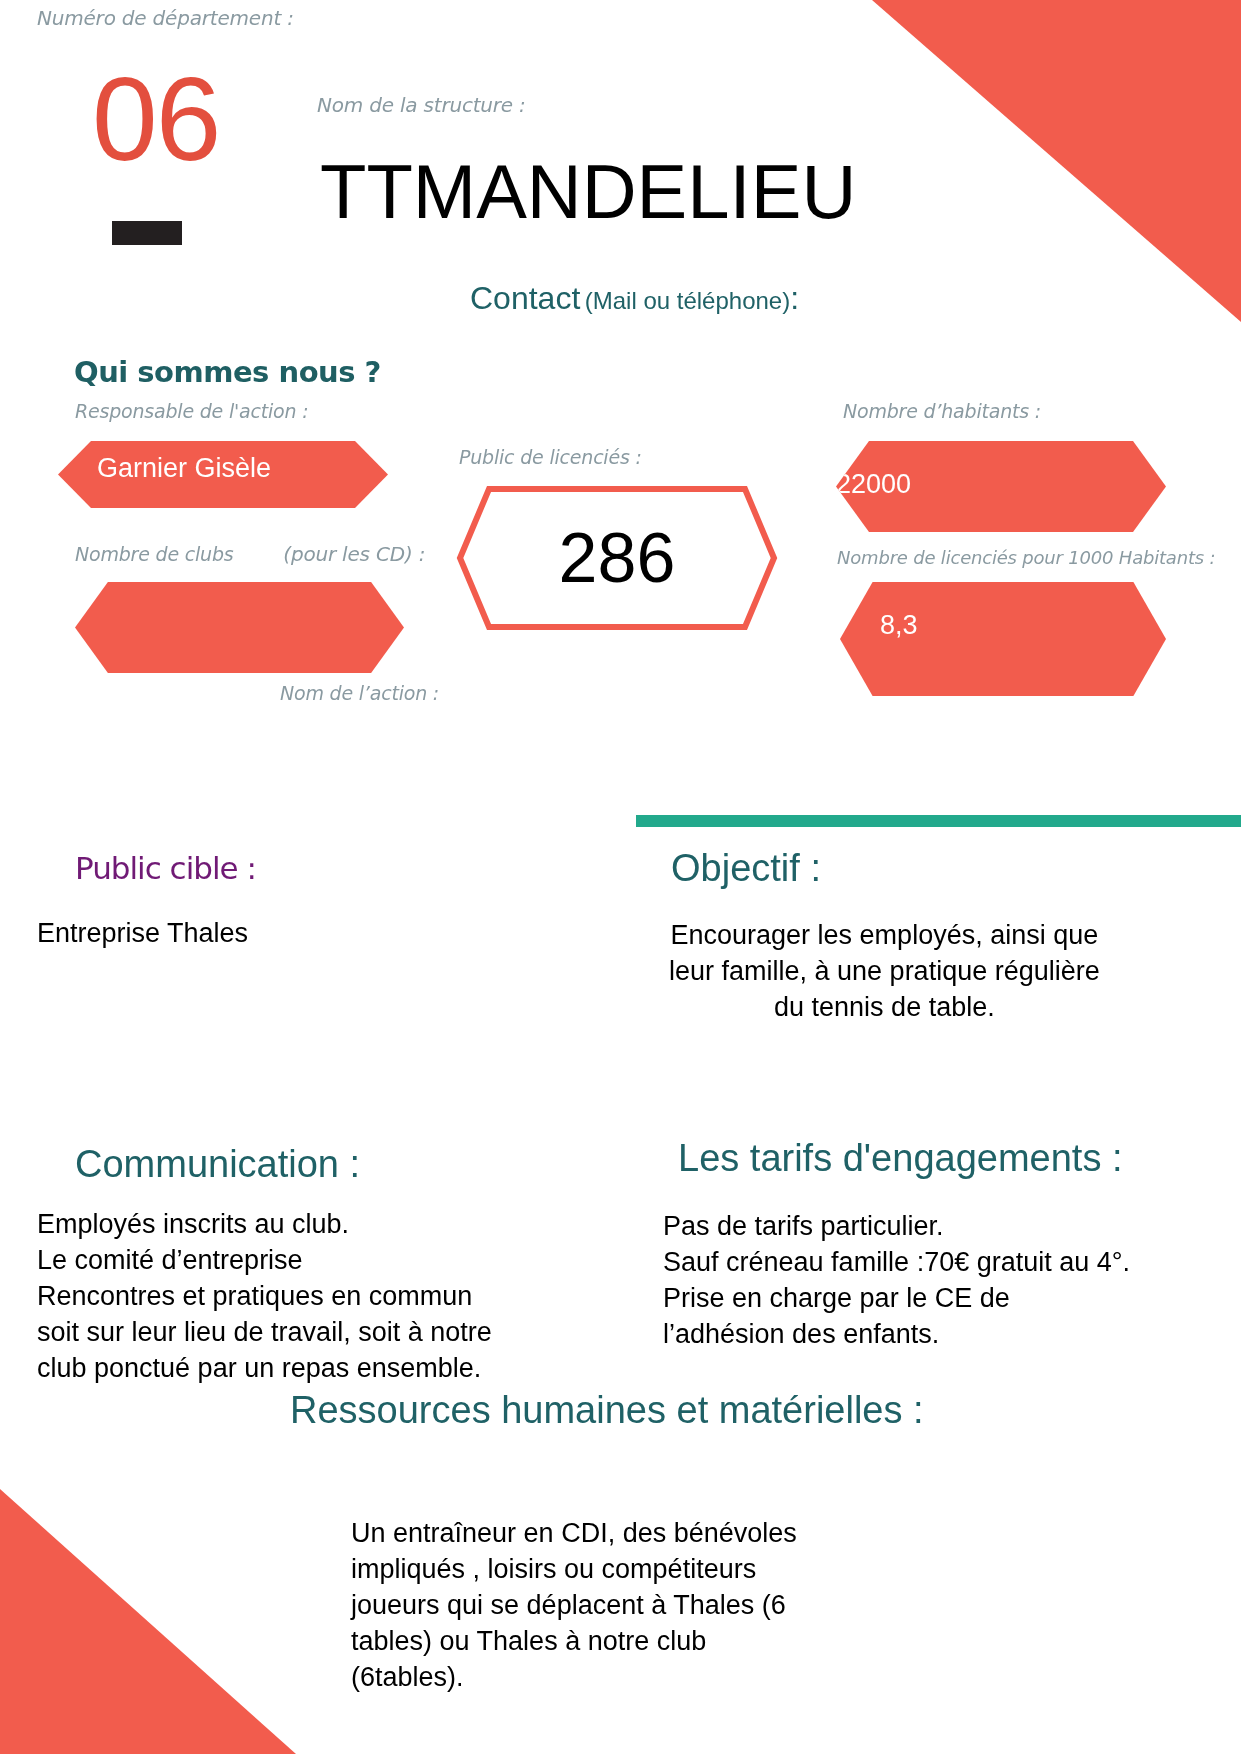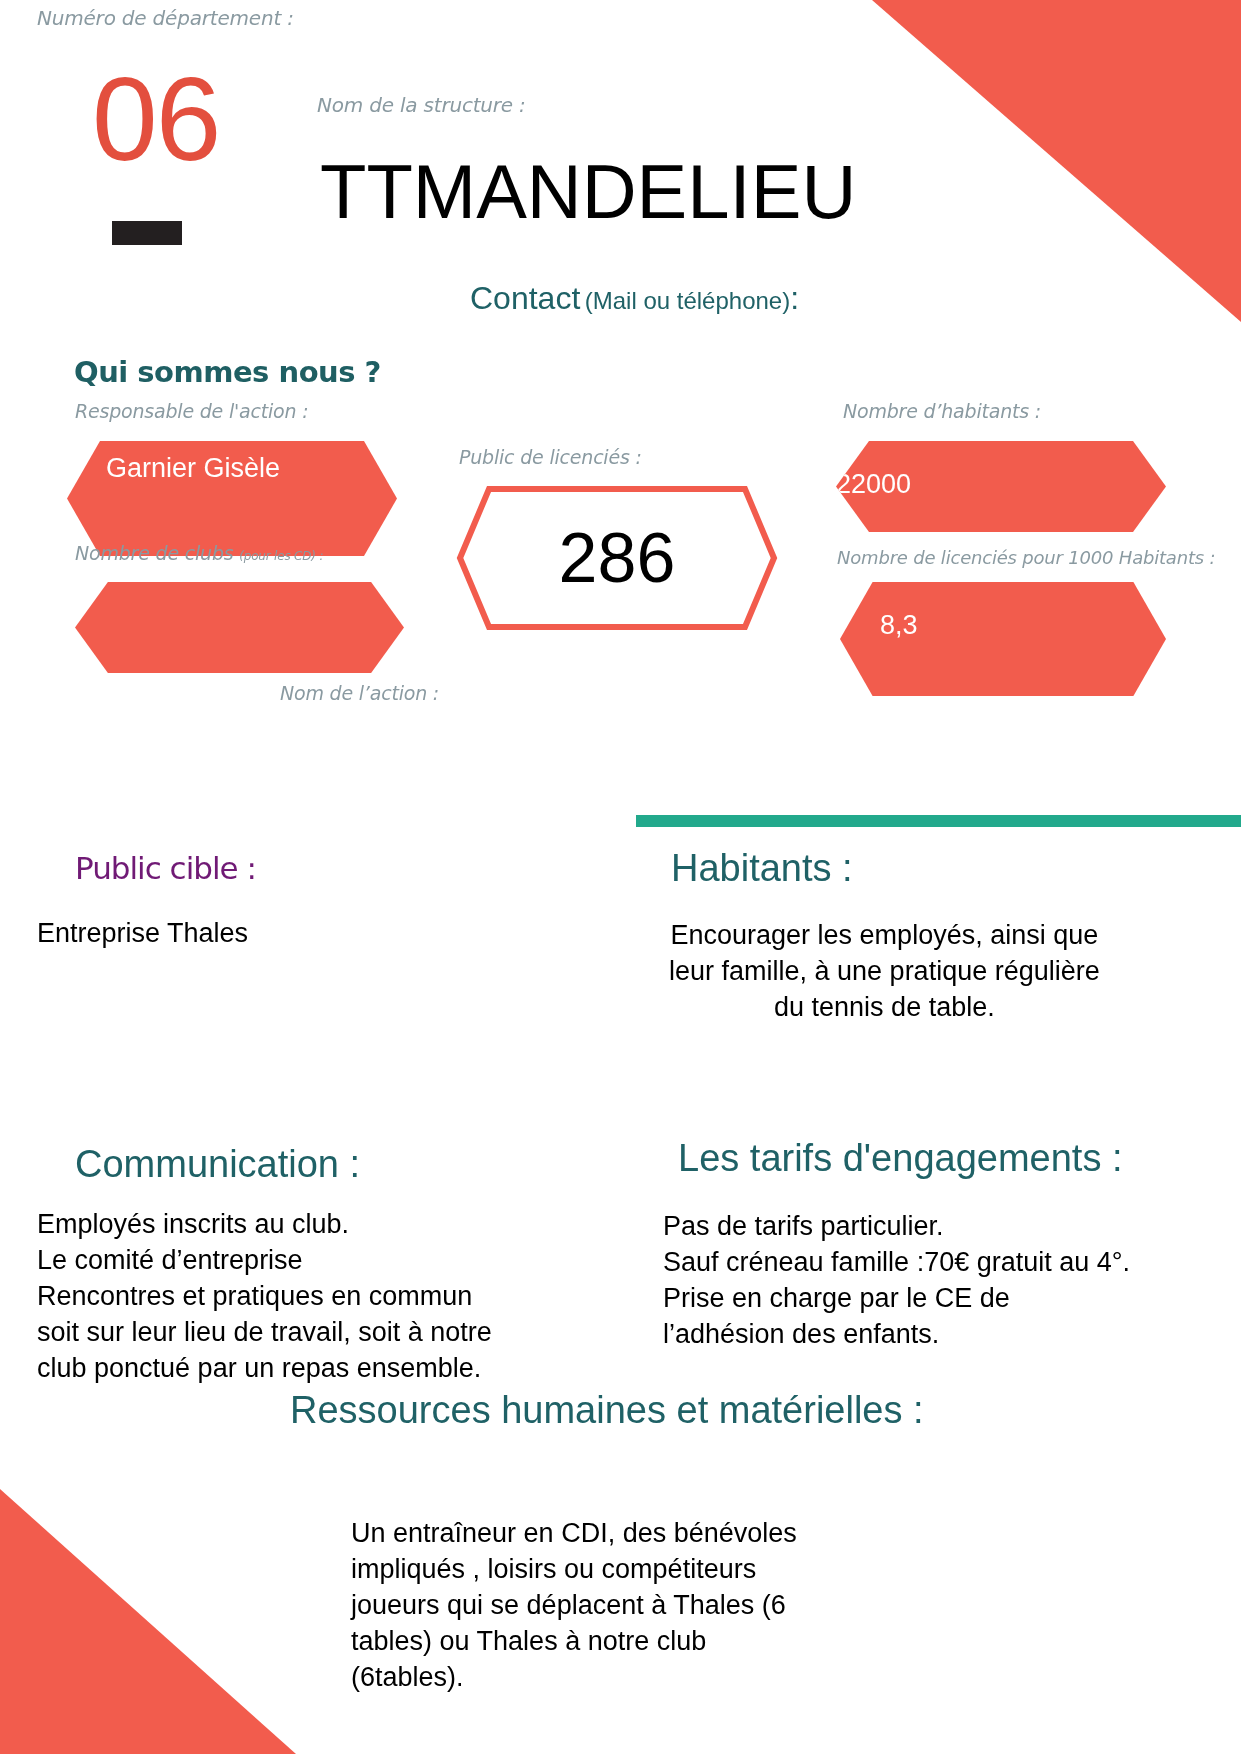--- a/index.html
+++ b/index.html
@@ -45,7 +45,7 @@
 <div class="abs" style="left:74px; top:355px; font-family:'DejaVu Sans', sans-serif; font-weight:bold; font-size:29px; color:#1f5f63; letter-spacing:-0.5px; white-space:nowrap;">Qui sommes nous ?</div>
 
 <div class="abs label-italic" style="left:75px; top:400px;">Responsable de l'action :</div>
-<div class="hex-fill" style="left:67px; top:441px; width:330px; height:115px;text-align:center;">
+<div class="hex-fill" style="left:58px; top:441px; width:330px; height:67px;text-align:center;">
   <span style="left:39px; top:12px;">Garnier Gisèle</span>
 </div>
 

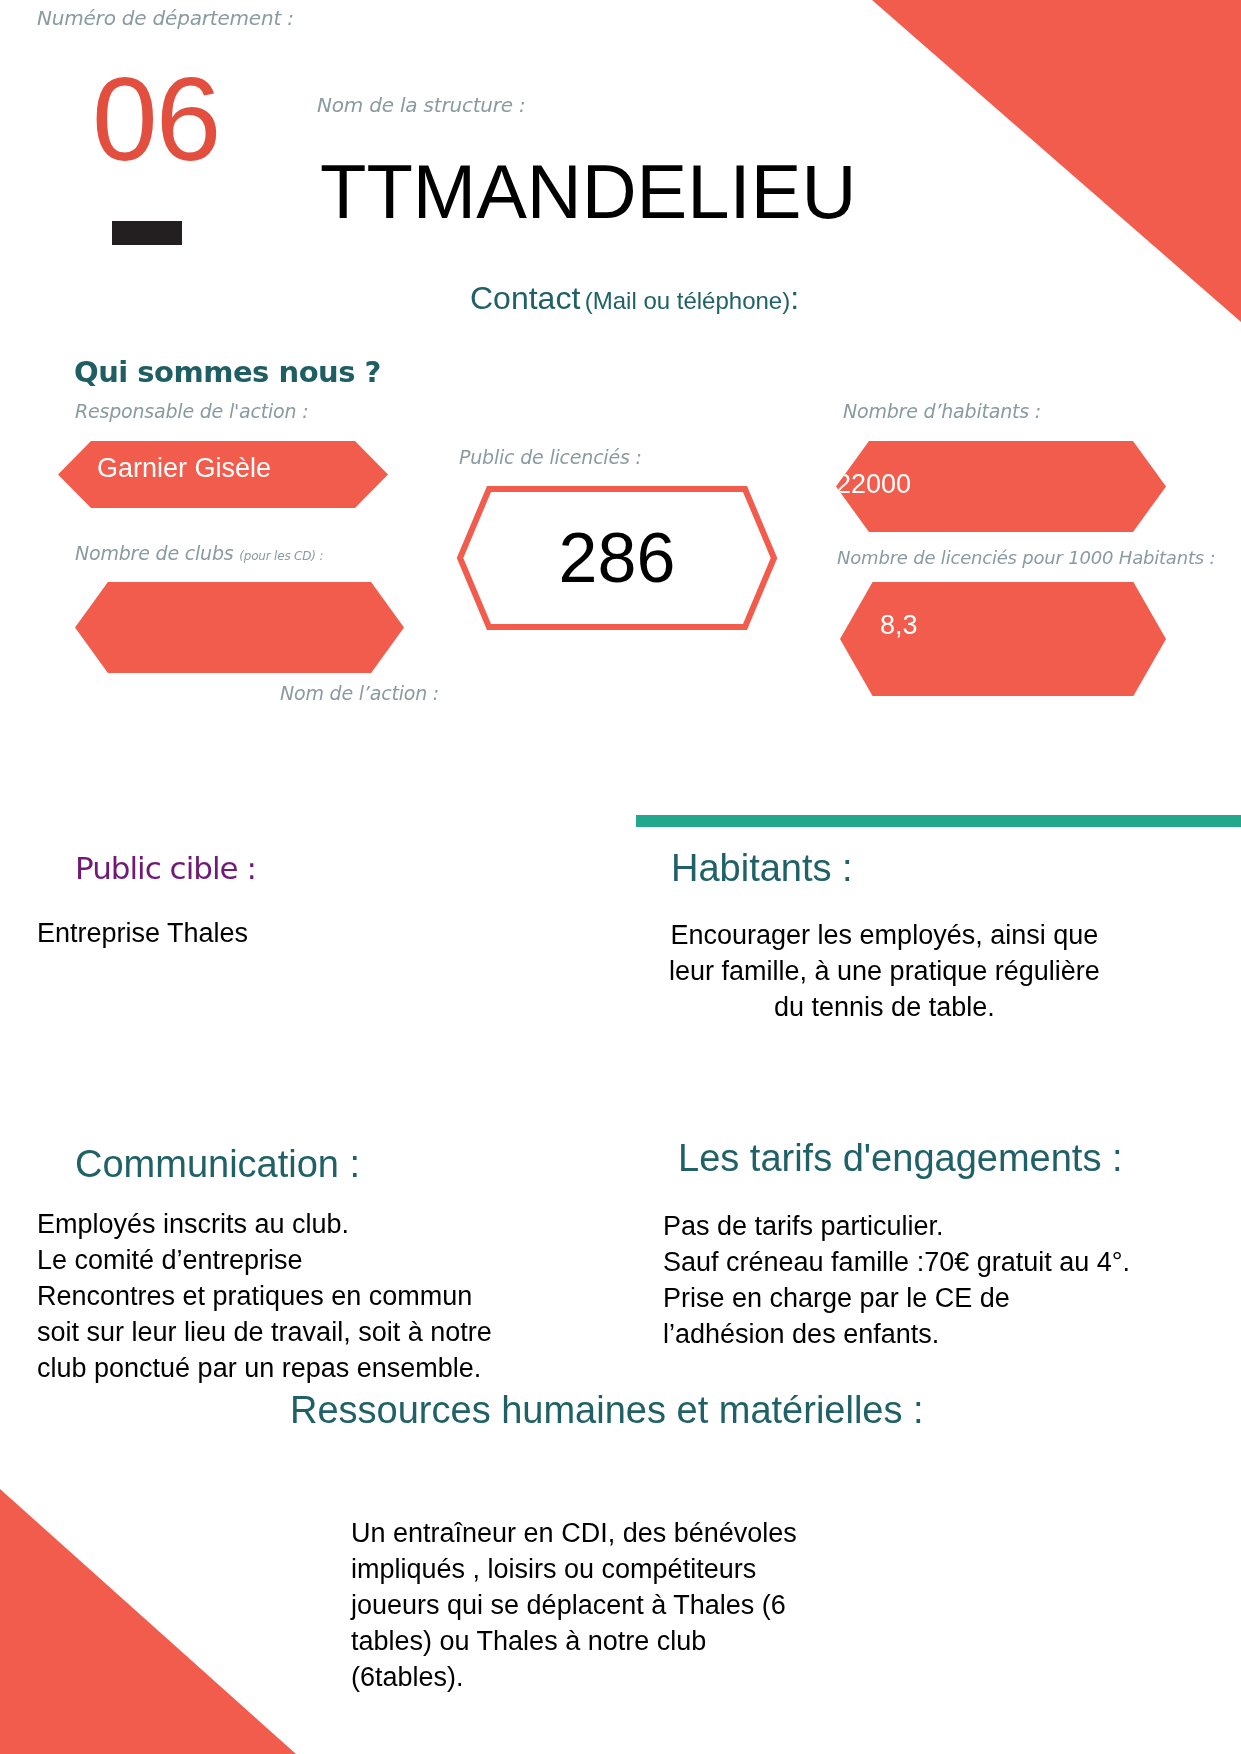--- a/index.html
+++ b/index.html
@@ -12,7 +12,7 @@
       font-family: "DejaVu Sans", sans-serif; font-style: italic;
       color: #8a9aa1; font-size: 19px; letter-spacing: -0.2px; white-space: nowrap;
     }
-    .small { font-size: 12px; }
+    .small { font-size: 20px; margin-left: 44px; }
     .teal { color: #1f5f63; }
     .heading { font-family: "Liberation Sans", sans-serif; color: #1f6166; font-size: 38px; white-space: nowrap; }
     .heading-narrow { font-family: "DejaVu Sans", sans-serif; font-size: 31px; letter-spacing: -1px; color:#701a75; white-space: nowrap;}

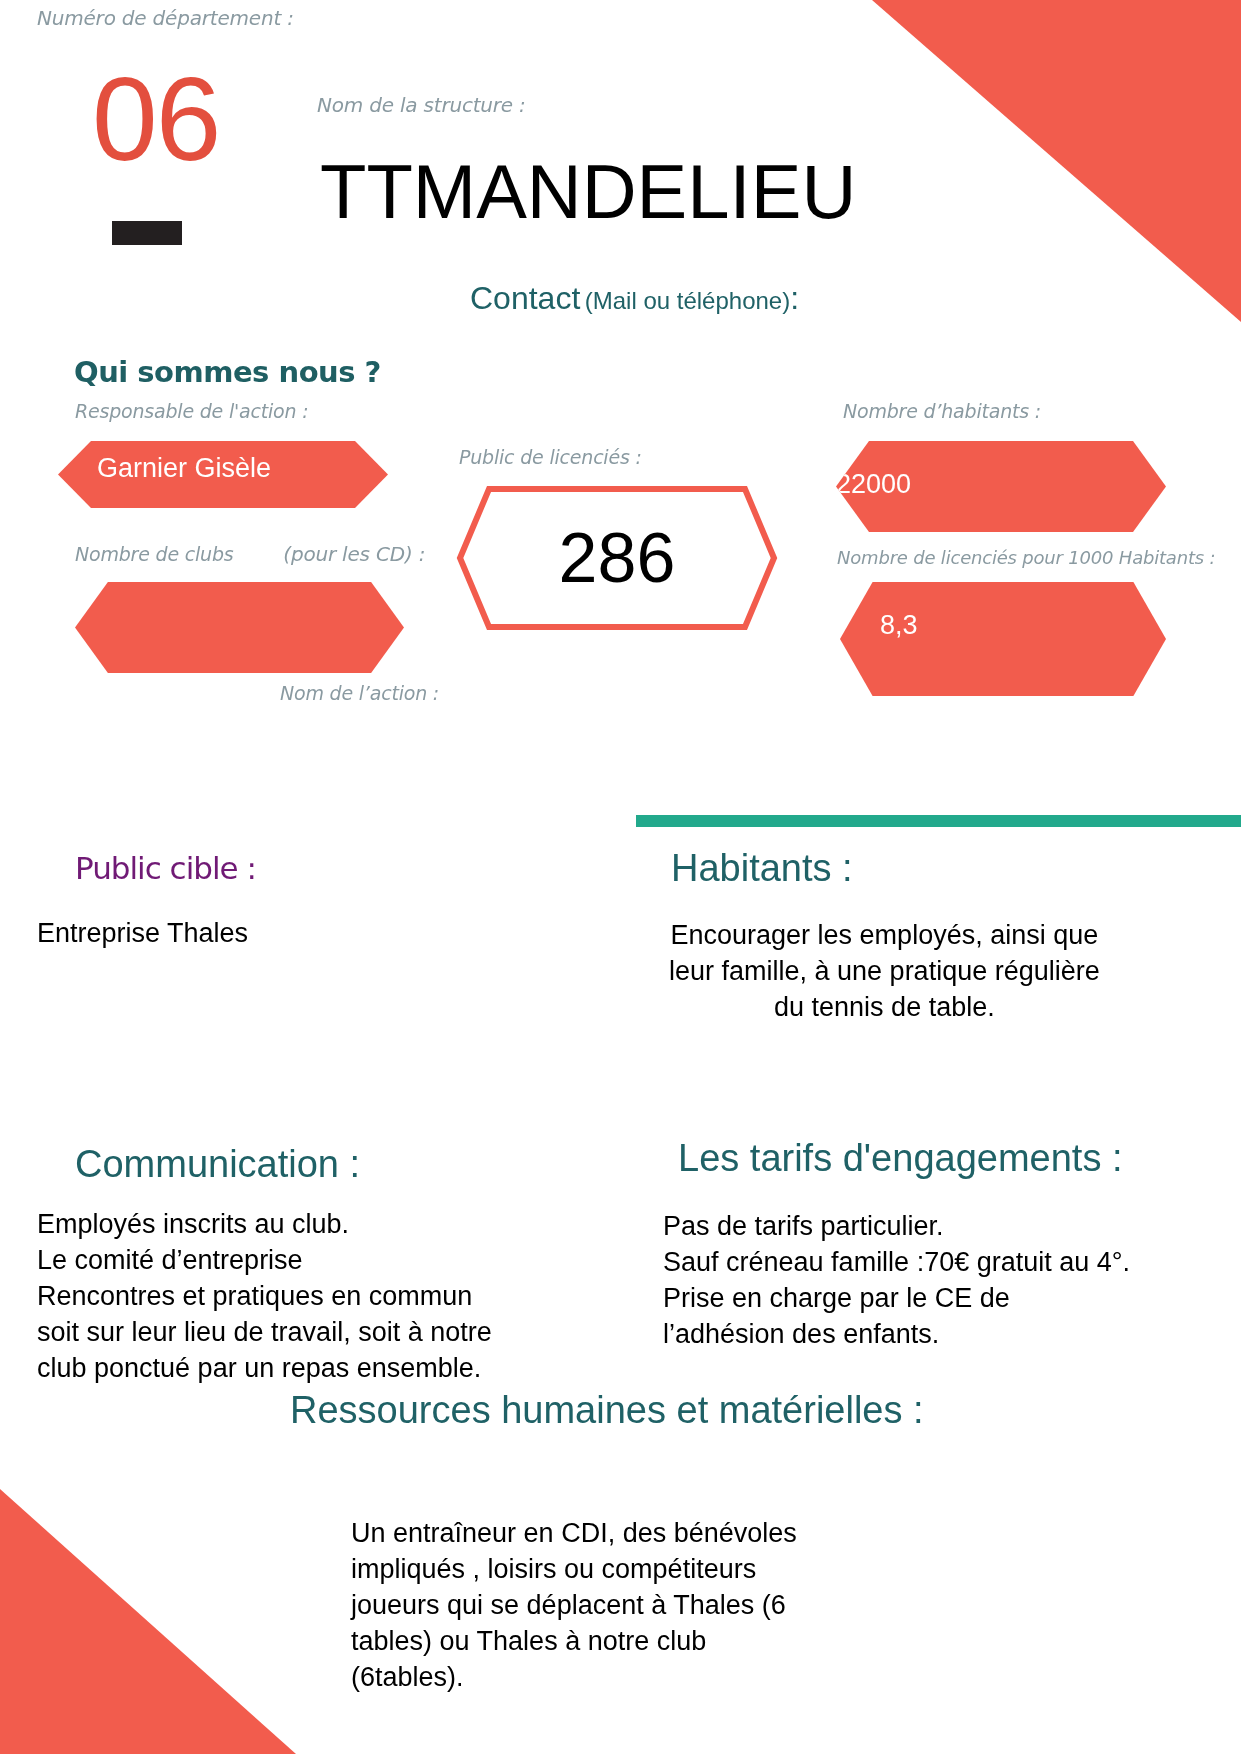--- a/index.html
+++ b/index.html
@@ -80,7 +80,7 @@
 <div class="abs heading-narrow" style="left:75px; top:850px;">Public cible :</div>
 <div class="abs body-text" style="left:37px; top:915px;">Entreprise Thales</div>
 
-<div class="abs heading" style="left:671px; top:847px;">Habitants :</div>
+<div class="abs heading" style="left:671px; top:847px;">Objectif :</div>
 <div class="abs body-text" style="left:669px; top:917px;text-align:center;">Encourager les employés, ainsi que
 leur famille, à une pratique régulière
 du tennis de table.</div>

